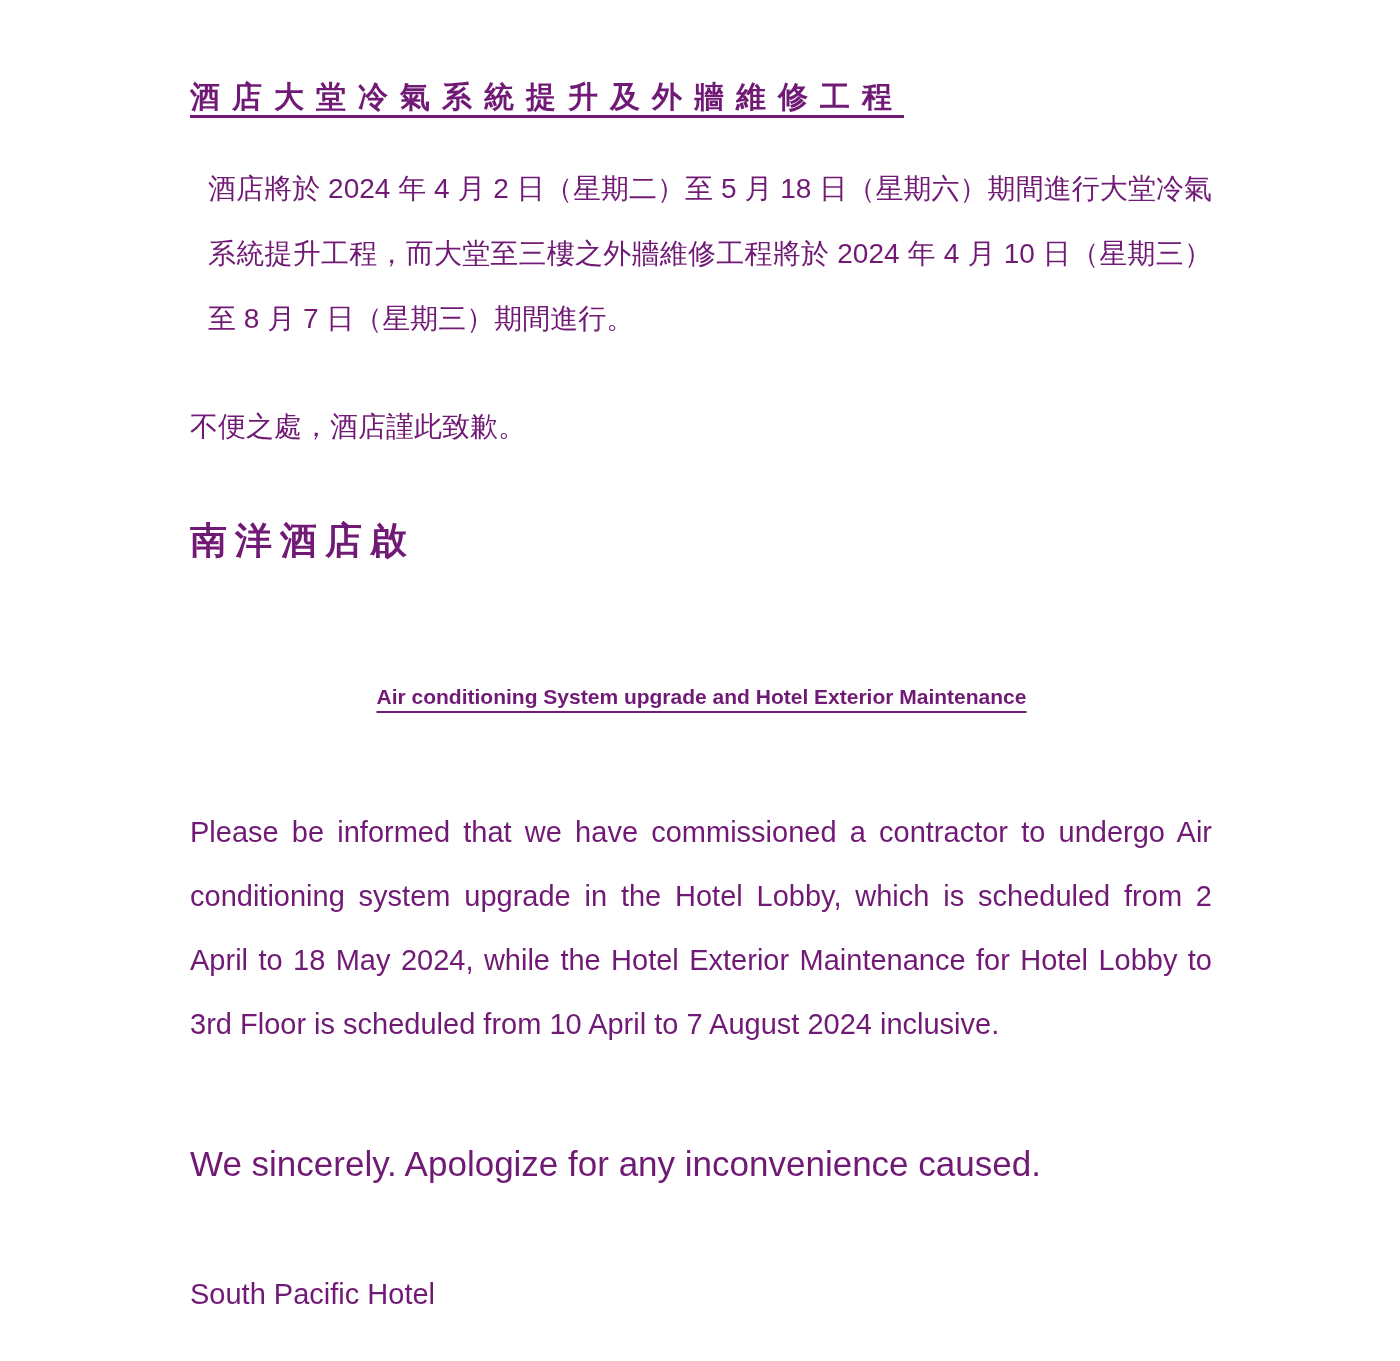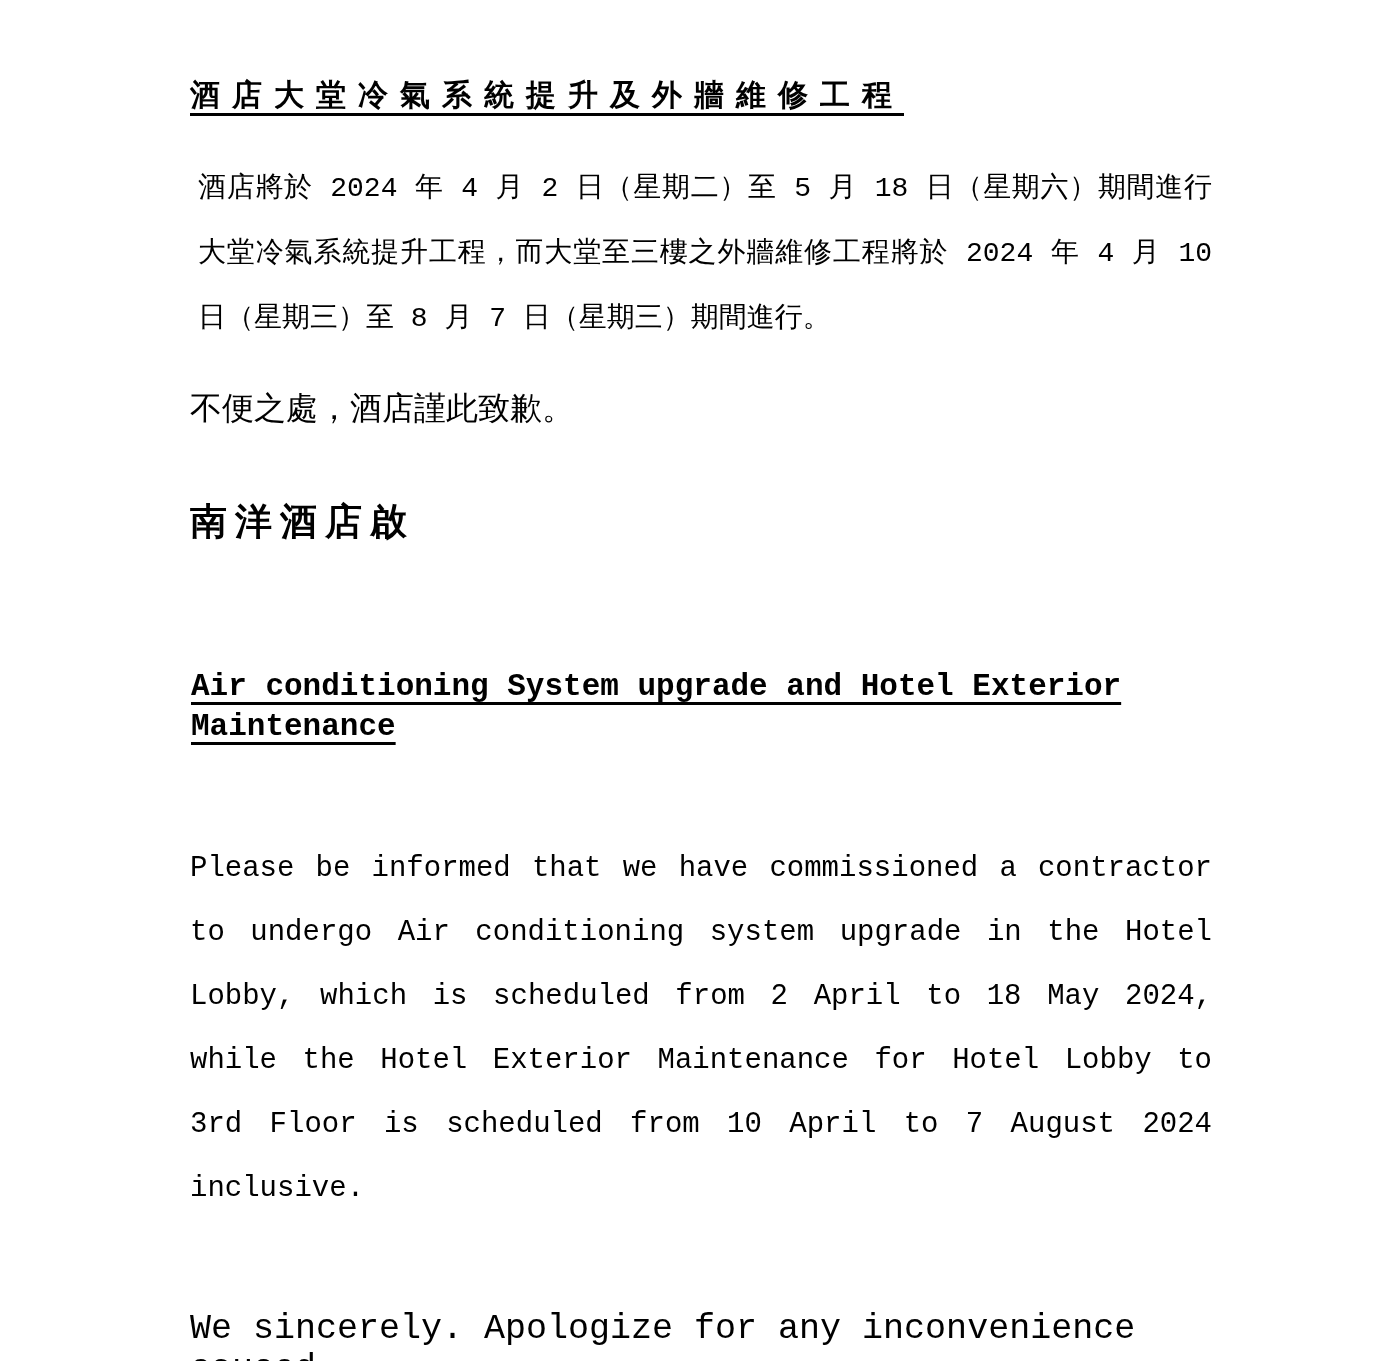--- a/index.html
+++ b/index.html
@@ -13,8 +13,8 @@
     background: #ffffff;
     box-sizing: border-box;
     padding: 58px 188px 40px 190px;
-    font-family: Liberation Mono, monospace;
-    color: #000000;
+    font-family: Liberation Sans, sans-serif;
+    color: #701a75;
     overflow: hidden;
   }
   .cn-title {

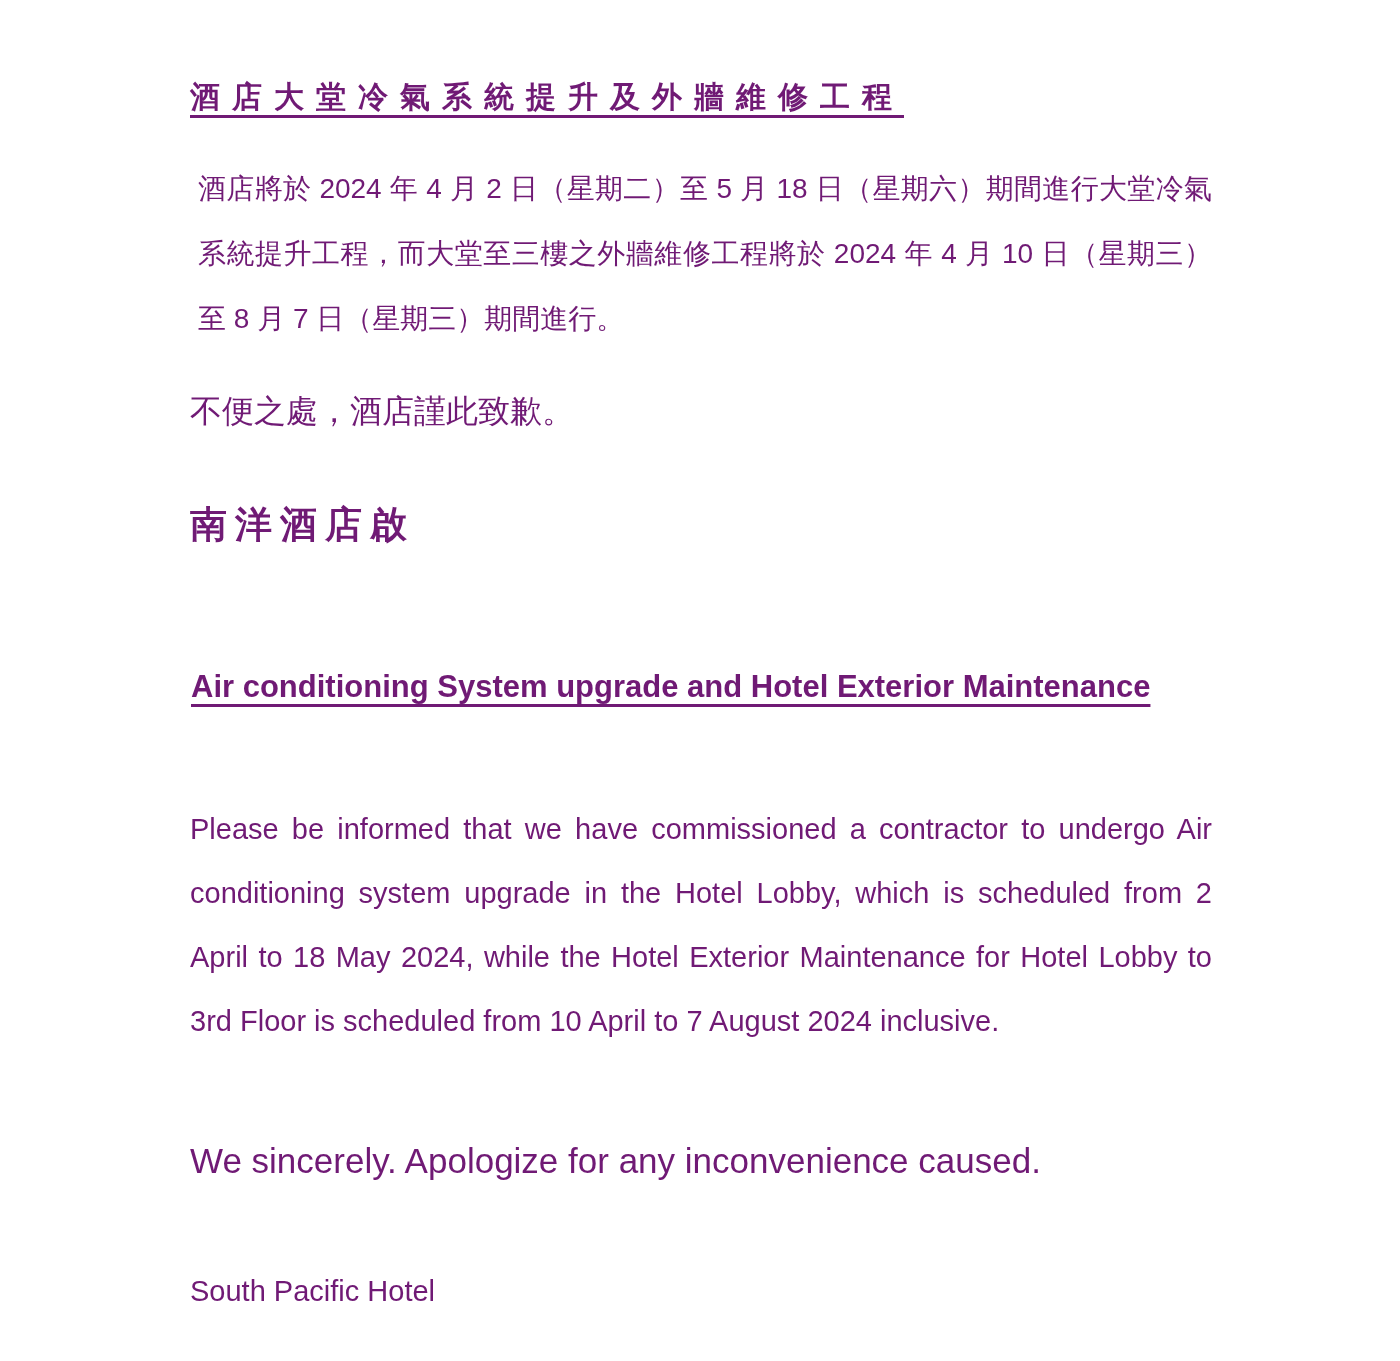--- a/index.html
+++ b/index.html
@@ -31,7 +31,7 @@
     line-height: 65px;
     text-align: justify;
     text-justify: inter-character;
-    margin: 38px 0 0 8px;
+    margin: 38px 0 0 18px;
   }
   .cn-apology {
     font-size: 32px;

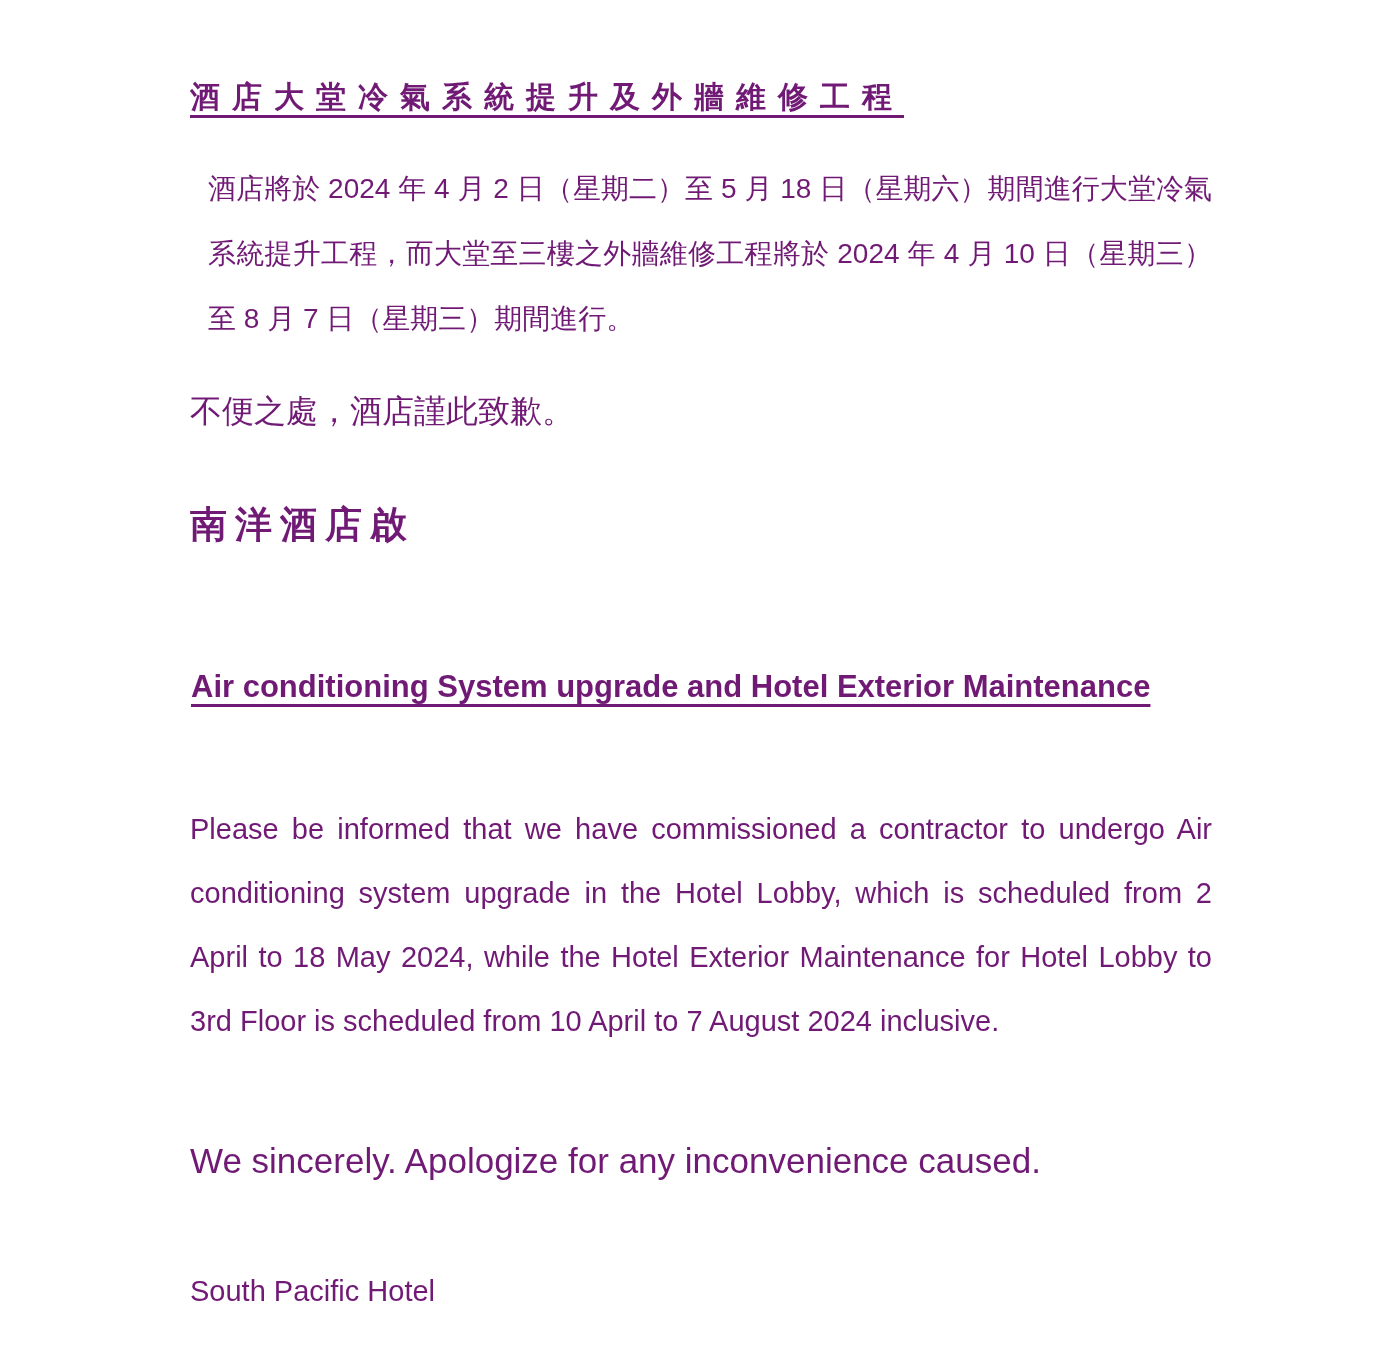--- a/index.html
+++ b/index.html
@@ -34,9 +34,9 @@
     margin: 38px 0 0 18px;
   }
   .cn-apology {
-    font-size: 32px;
+    font-size: 28px;
     line-height: 40px;
-    margin: 40px 0 0 0;
+    margin: 56px 0 0 0;
   }
   .cn-signoff {
     font-size: 37px;

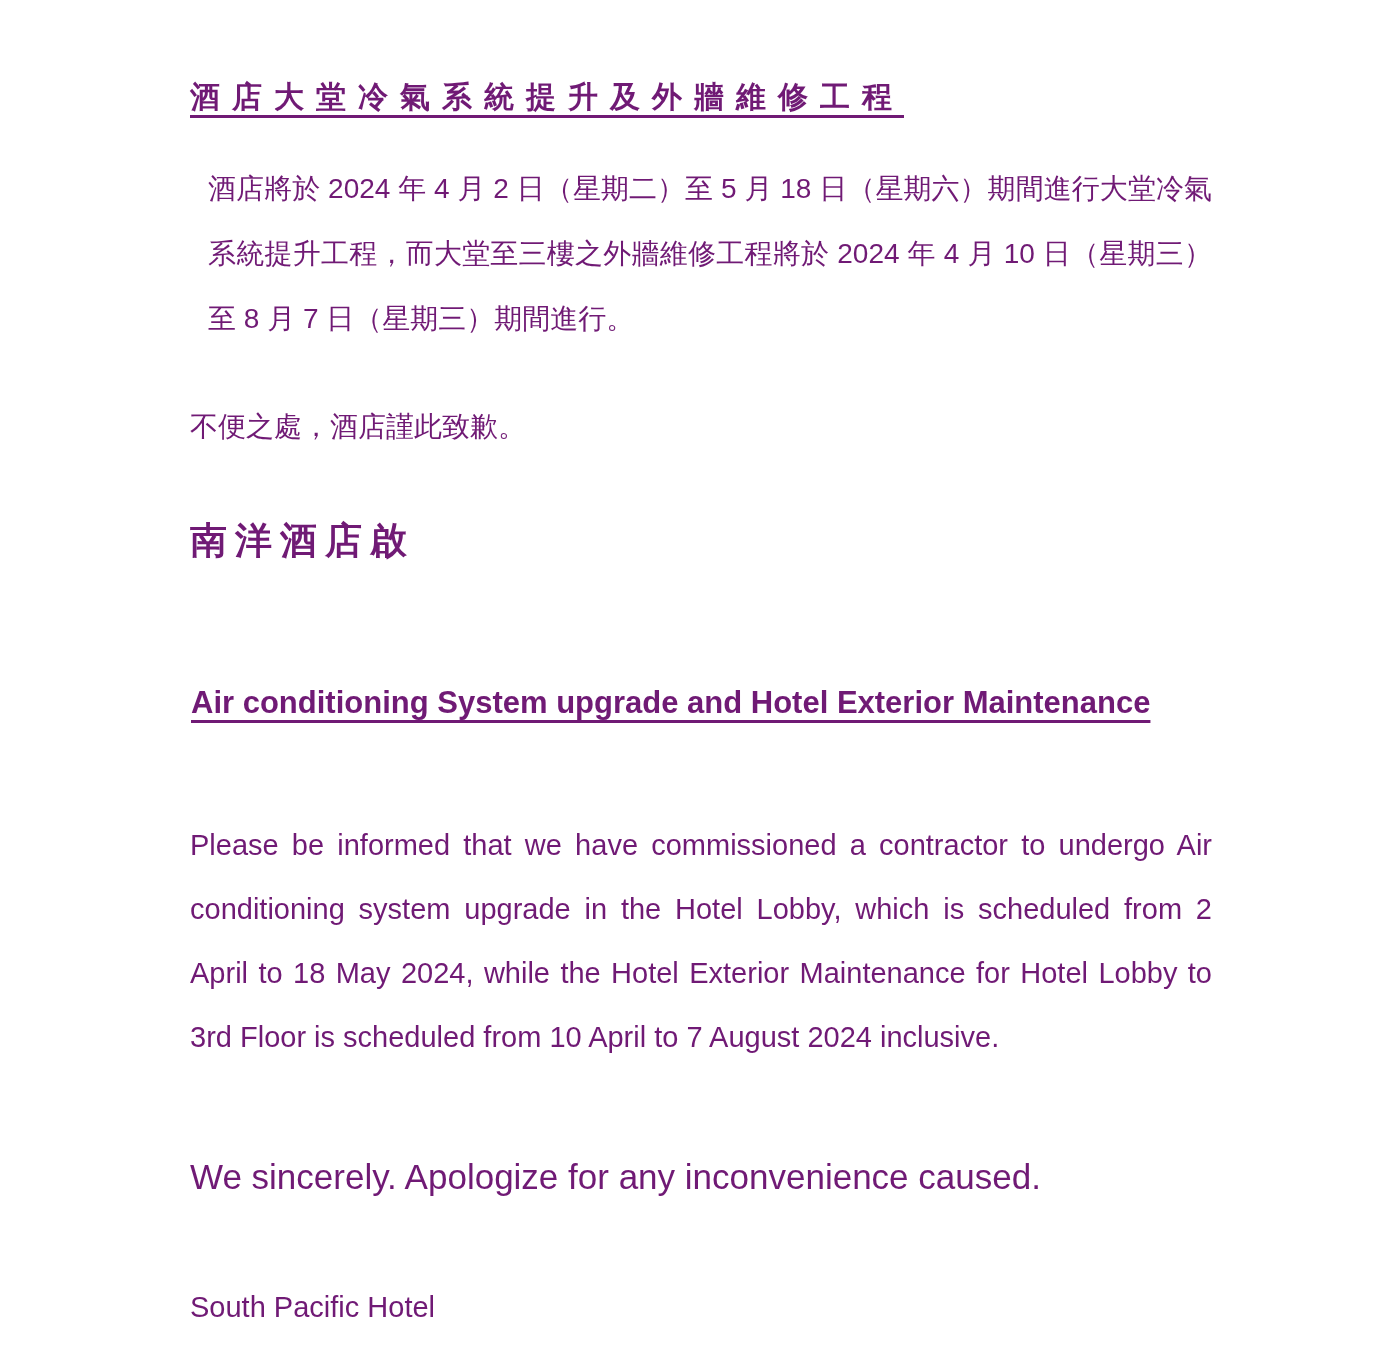--- a/index.html
+++ b/index.html
@@ -46,12 +46,13 @@
     line-height: 1.4;
   }
   .en-title {
-    font-size: 31px;
+    font-size: 21px;
     font-weight: bold;
     text-decoration: underline;
     text-underline-offset: 7px;
     margin: 116px 0 0 1px;
     line-height: 1.3;
+    text-align: center;
   }
   .en-body {
     font-size: 29px;

